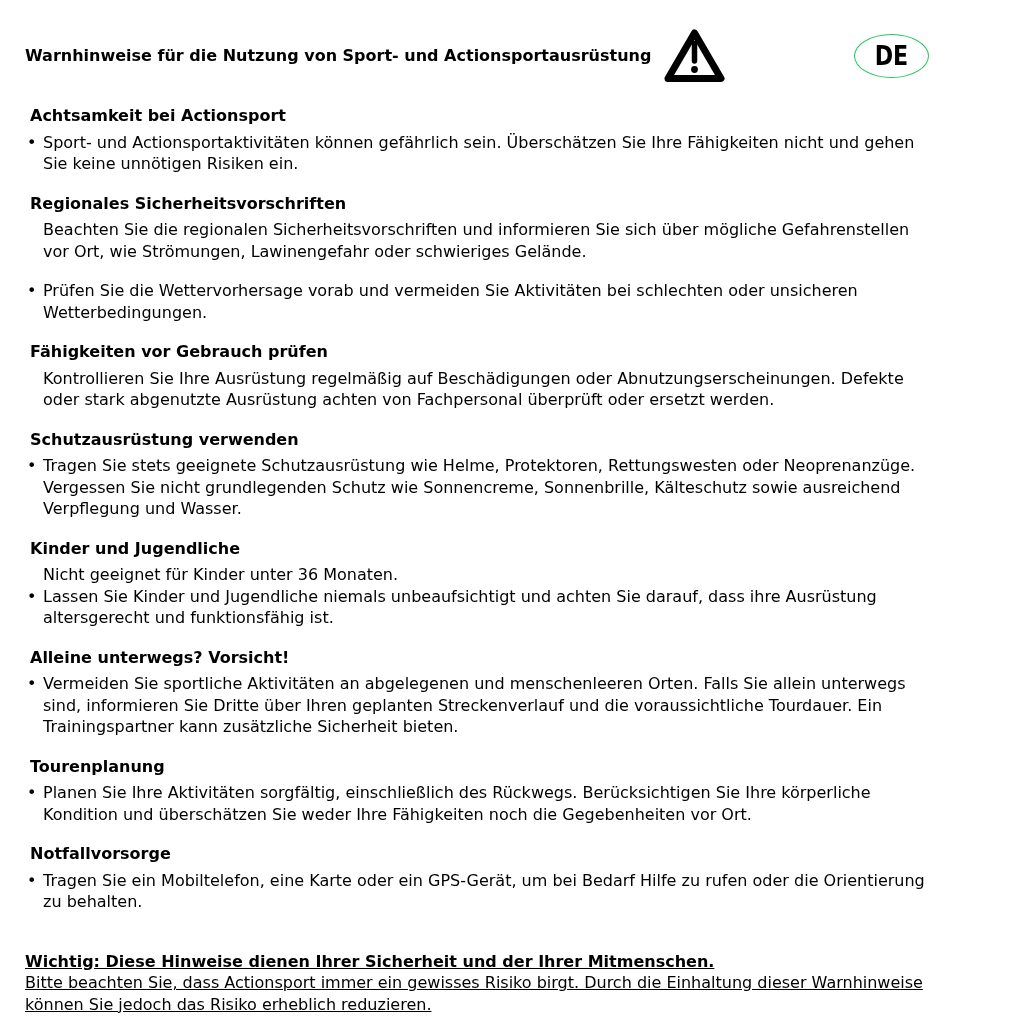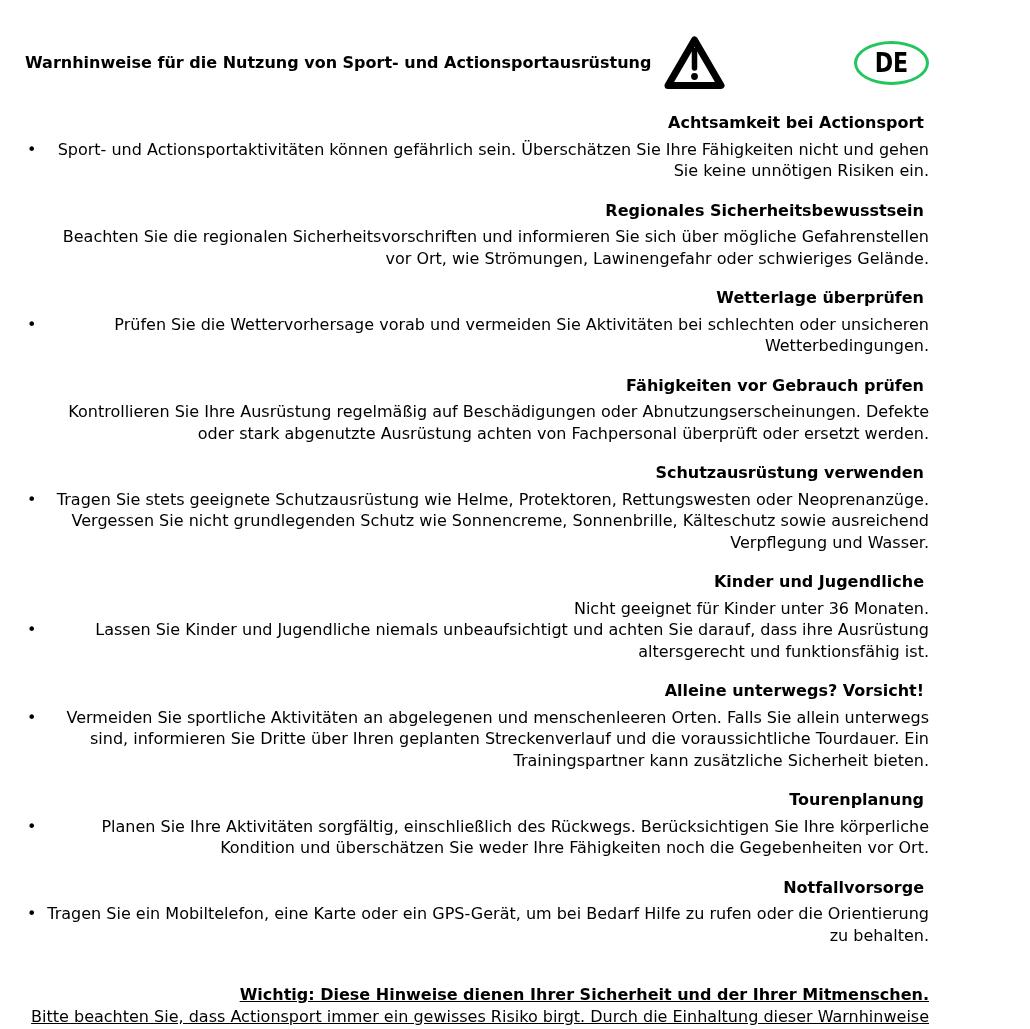--- a/index.html
+++ b/index.html
@@ -20,8 +20,7 @@
     box-sizing: border-box;
     width: 964px;
     height: 1029px;
-    padding: 34px 35px 0 25px;
-    text-align: right;
+    padding: 27px 35px 0 25px;
   }
   
   .doc-header {

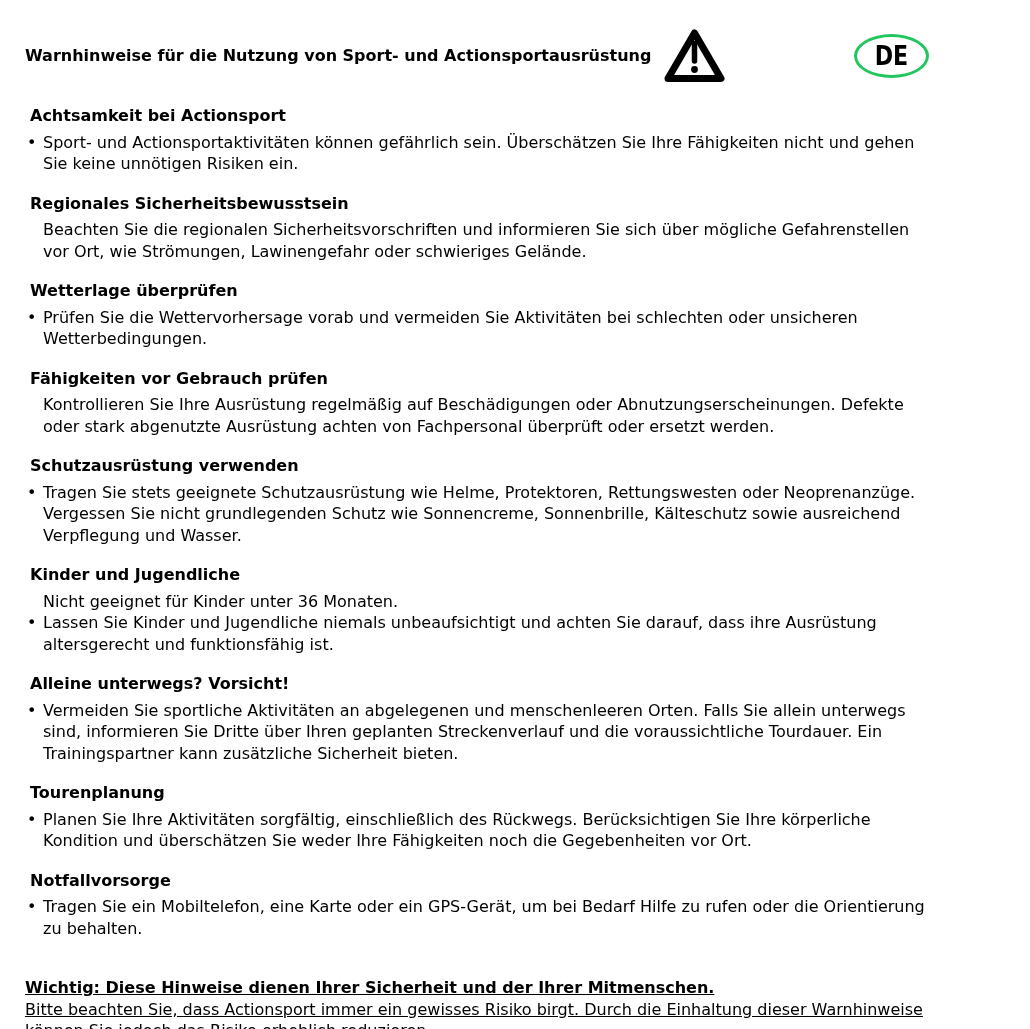--- a/index.html
+++ b/index.html
@@ -44,7 +44,7 @@
     box-sizing: border-box;
     width: 75px;
     height: 44px;
-    border: 3px solid #22c55e;
+    border: 1px solid #22c55e;
     border-radius: 50%;
     display: flex;
     align-items: center;

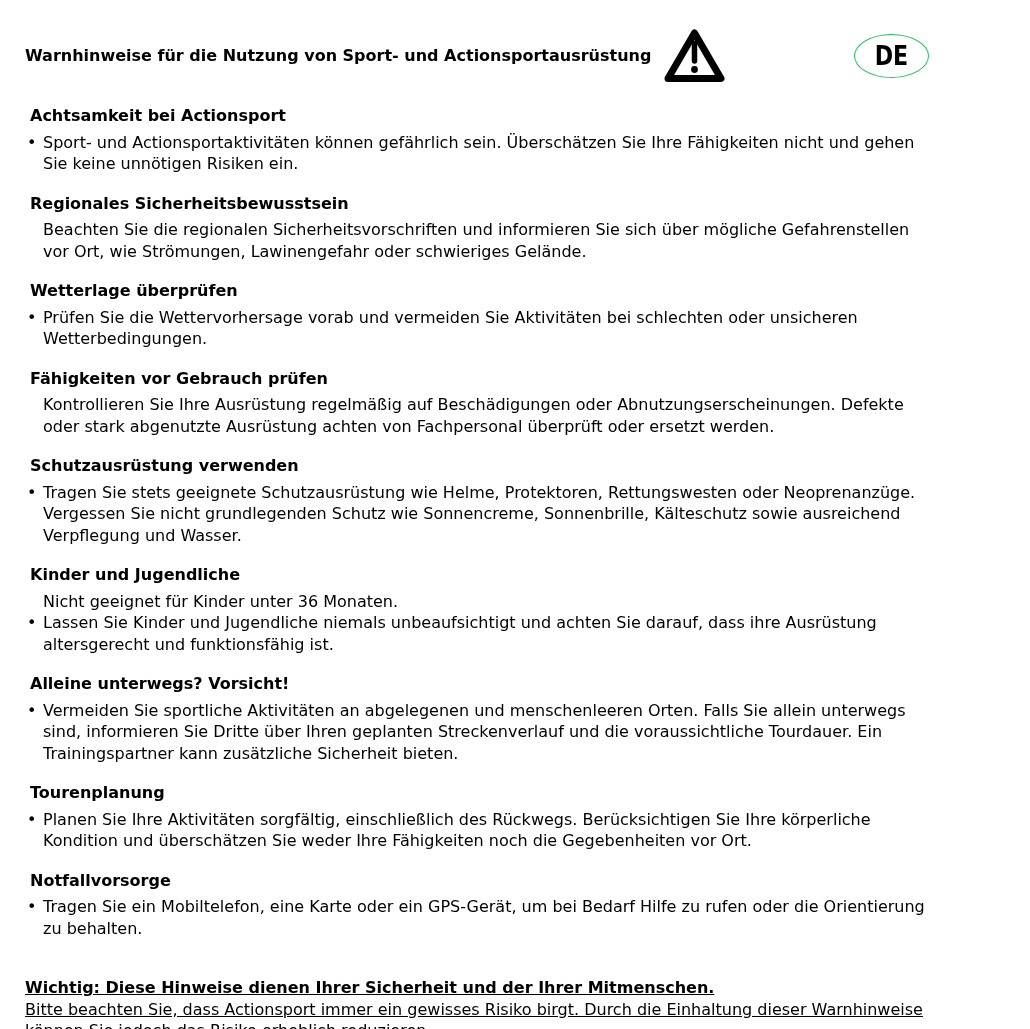--- a/index.html
+++ b/index.html
@@ -122,7 +122,7 @@
         <p class="warn-item"><span class="bullet">•</span><span class="item-text">Sport- und Actionsportaktivitäten können gefährlich sein. Überschätzen Sie Ihre Fähigkeiten nicht und gehen Sie keine unnötigen Risiken ein.</span></p>
       </section>
       <section class="warn-section">
-        <h2 class="warn-heading">Regionales Sicherheitsbewusstsein</h2>
+        <h2 class="warn-heading">Regionales Sicherheitsvorschriften</h2>
         <p class="warn-item"><span class="item-text">Beachten Sie die regionalen Sicherheitsvorschriften und informieren Sie sich über mögliche Gefahrenstellen vor Ort, wie Strömungen, Lawinengefahr oder schwieriges Gelände.</span></p>
       </section>
       <section class="warn-section">

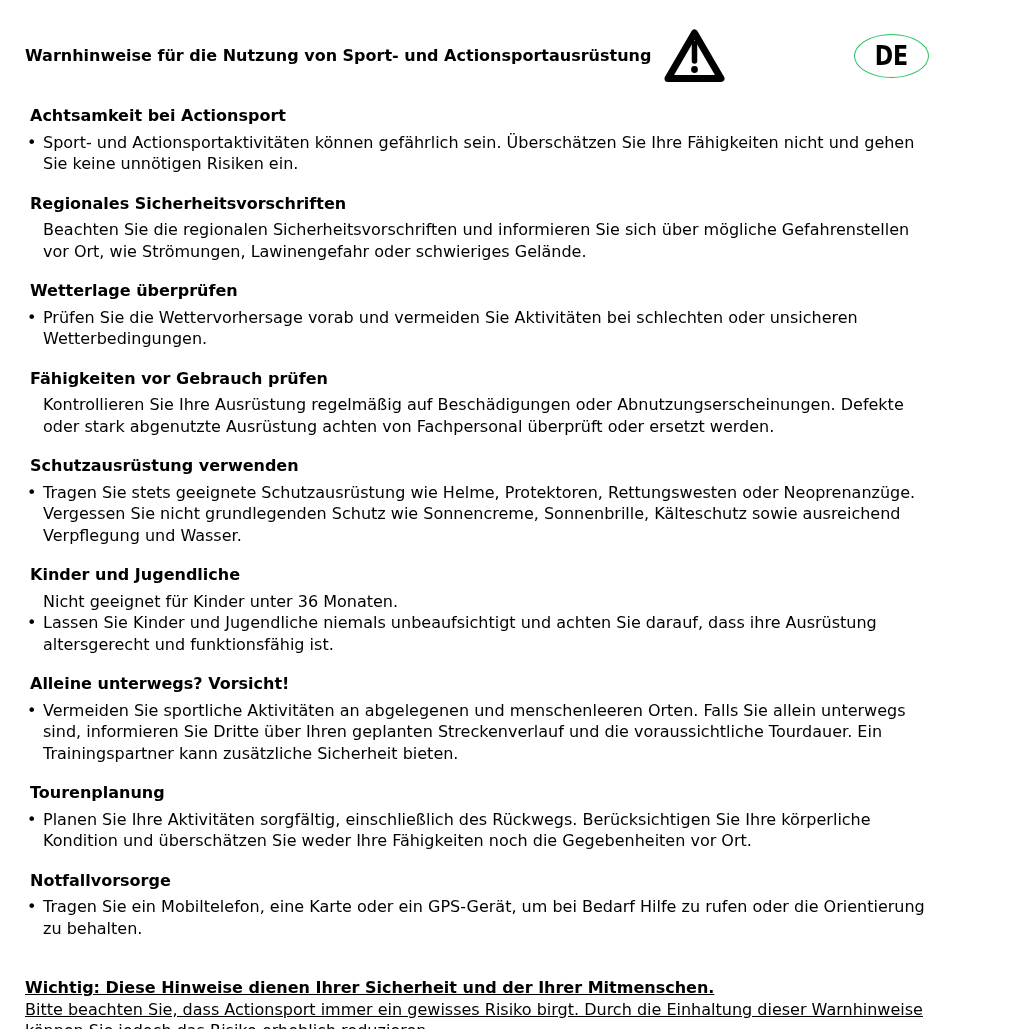--- a/index.html
+++ b/index.html
@@ -126,7 +126,6 @@
         <p class="warn-item"><span class="item-text">Beachten Sie die regionalen Sicherheitsvorschriften und informieren Sie sich über mögliche Gefahrenstellen vor Ort, wie Strömungen, Lawinengefahr oder schwieriges Gelände.</span></p>
       </section>
       <section class="warn-section">
-        <h2 class="warn-heading">Wetterlage überprüfen</h2>
         <p class="warn-item"><span class="bullet">•</span><span class="item-text">Prüfen Sie die Wettervorhersage vorab und vermeiden Sie Aktivitäten bei schlechten oder unsicheren Wetterbedingungen.</span></p>
       </section>
       <section class="warn-section">

